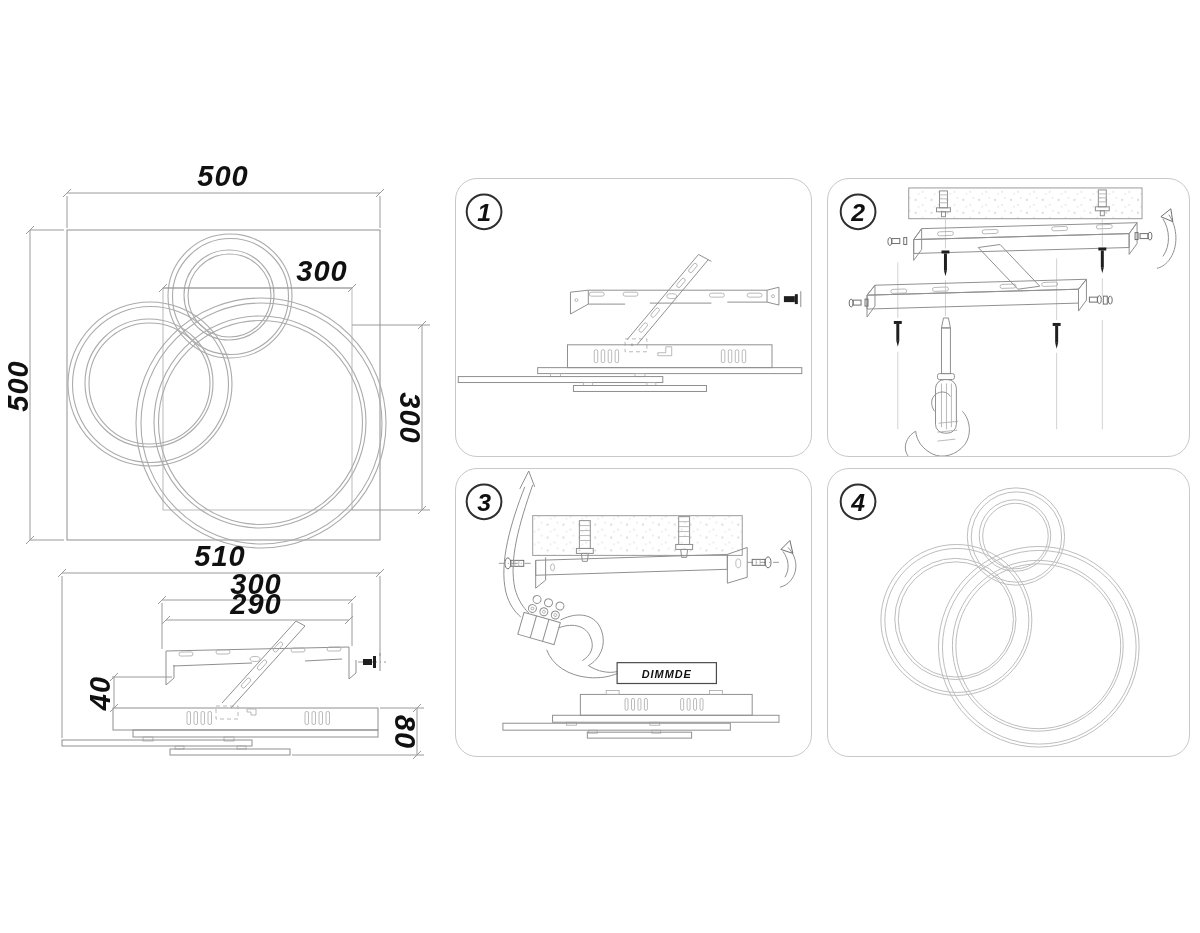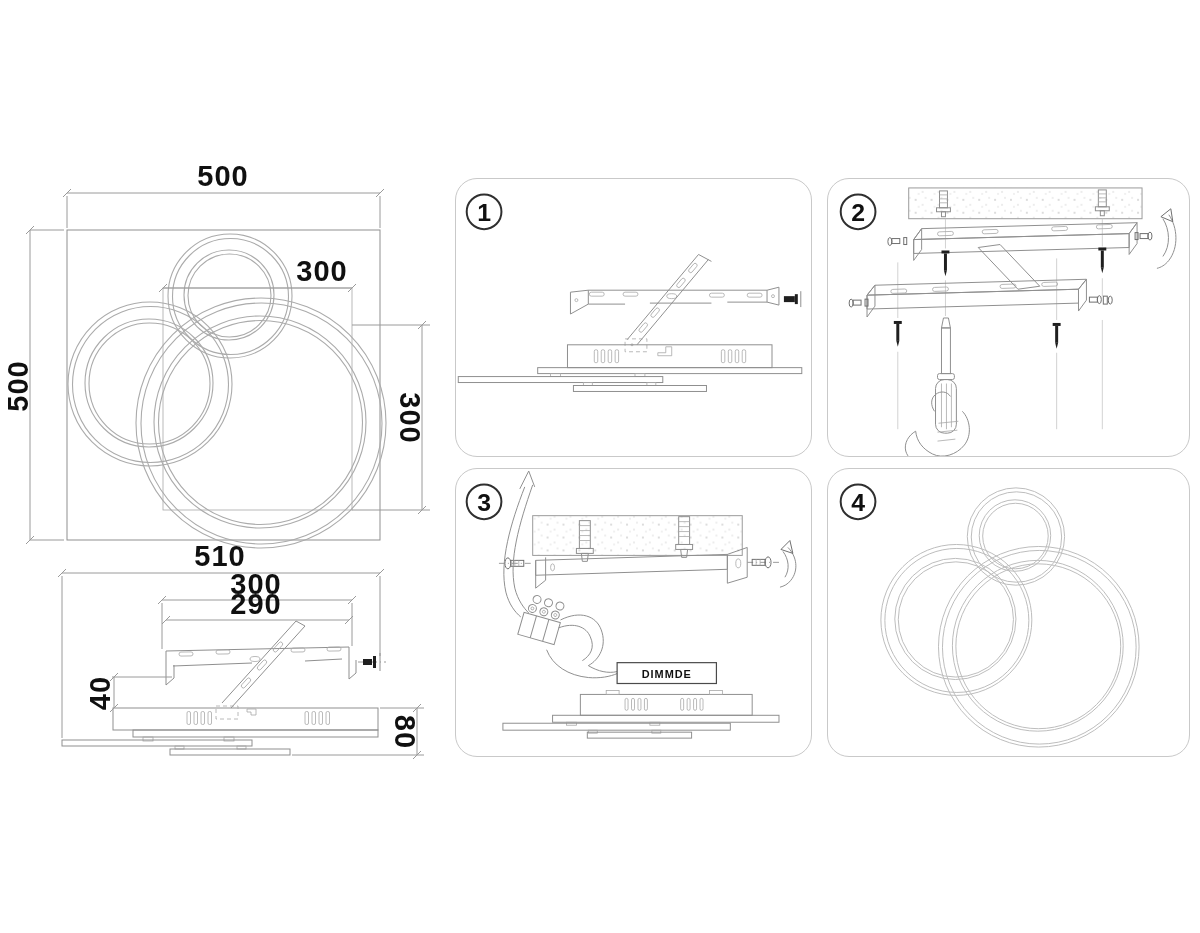--- a/index.html
+++ b/index.html
@@ -4,7 +4,7 @@
 <style>
   html,body{margin:0;padding:0;background:#fff;}
   .page{position:relative;width:1200px;height:933px;background:#ffffff;overflow:hidden;
-        font-family:"Liberation Sans",sans-serif;}
+        font-family:"Liberation Sans",sans-serif;font-style:italic;}
   .panel{position:absolute;border:1.6px solid #c9c9c9;border-radius:22px;background:#fff;box-sizing:border-box;}
   .panel svg{position:absolute;left:0;top:0;width:100%;height:100%;}
   #left-svg{position:absolute;left:0;top:0;}

